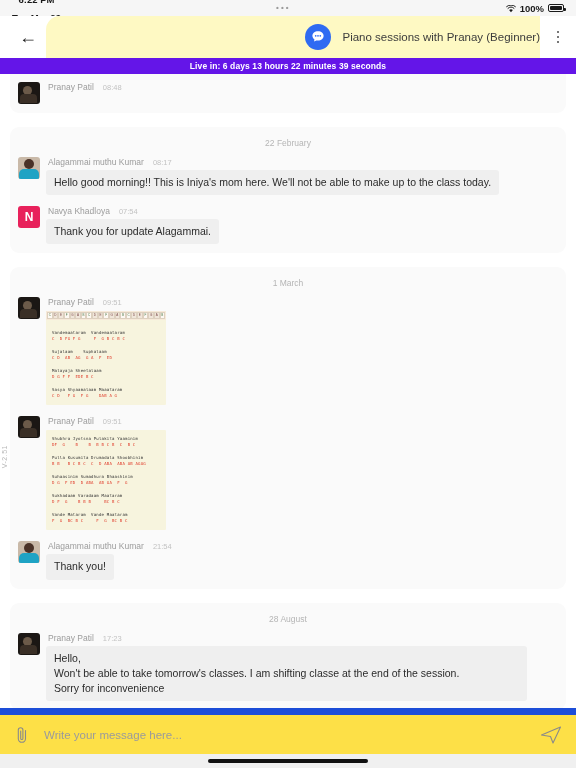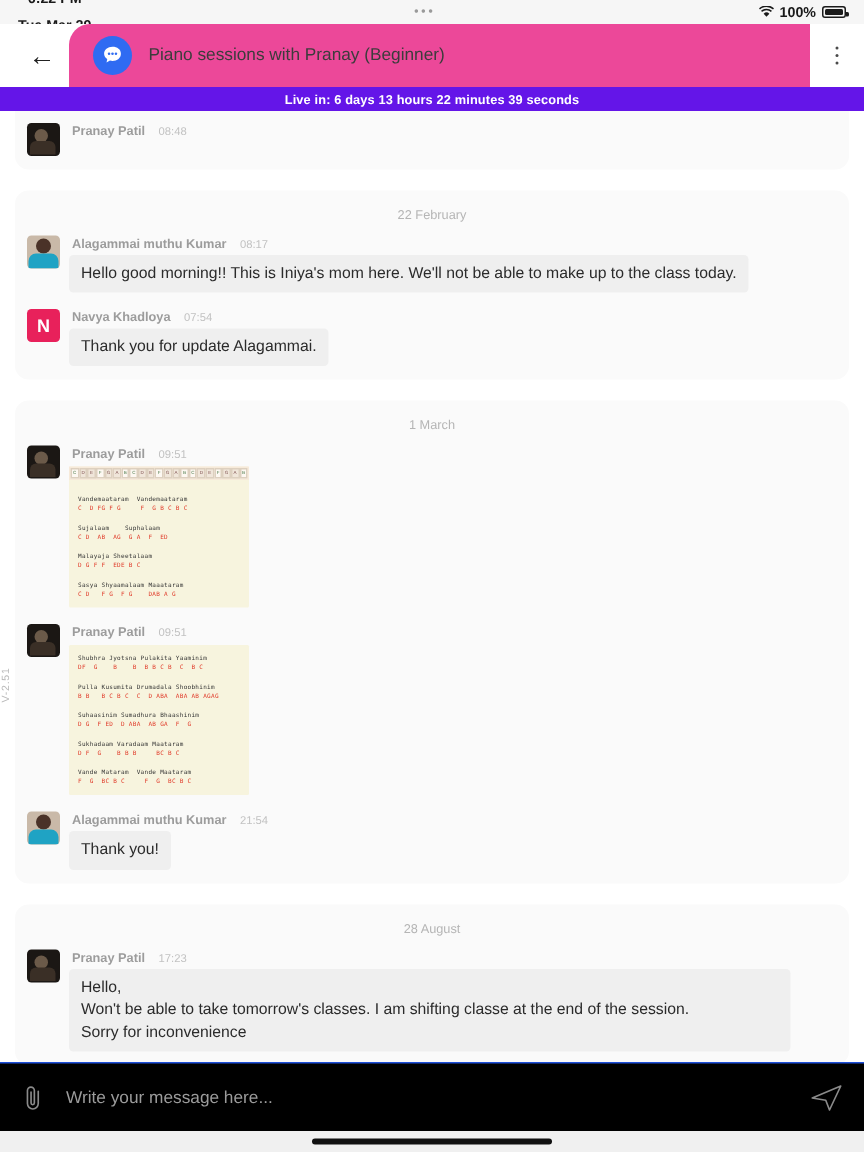--- a/index.html
+++ b/index.html
@@ -52,12 +52,13 @@
   }
   .back-arrow { font-size: 18px; color: #222; line-height: 1; }
   .title-wrap {
-    flex: 1; background: #ec4899;
+    flex: 1; background: #fef9c3;
     display: flex; align-items: center; gap: 11px;
     padding-left: 4px;
     border-top-left-radius: 14px;
     margin-left: -10px;
     padding-left: 16px;
+    justify-content: flex-end;
   }
   .app-icon {
     width: 26px; height: 26px; border-radius: 50%;

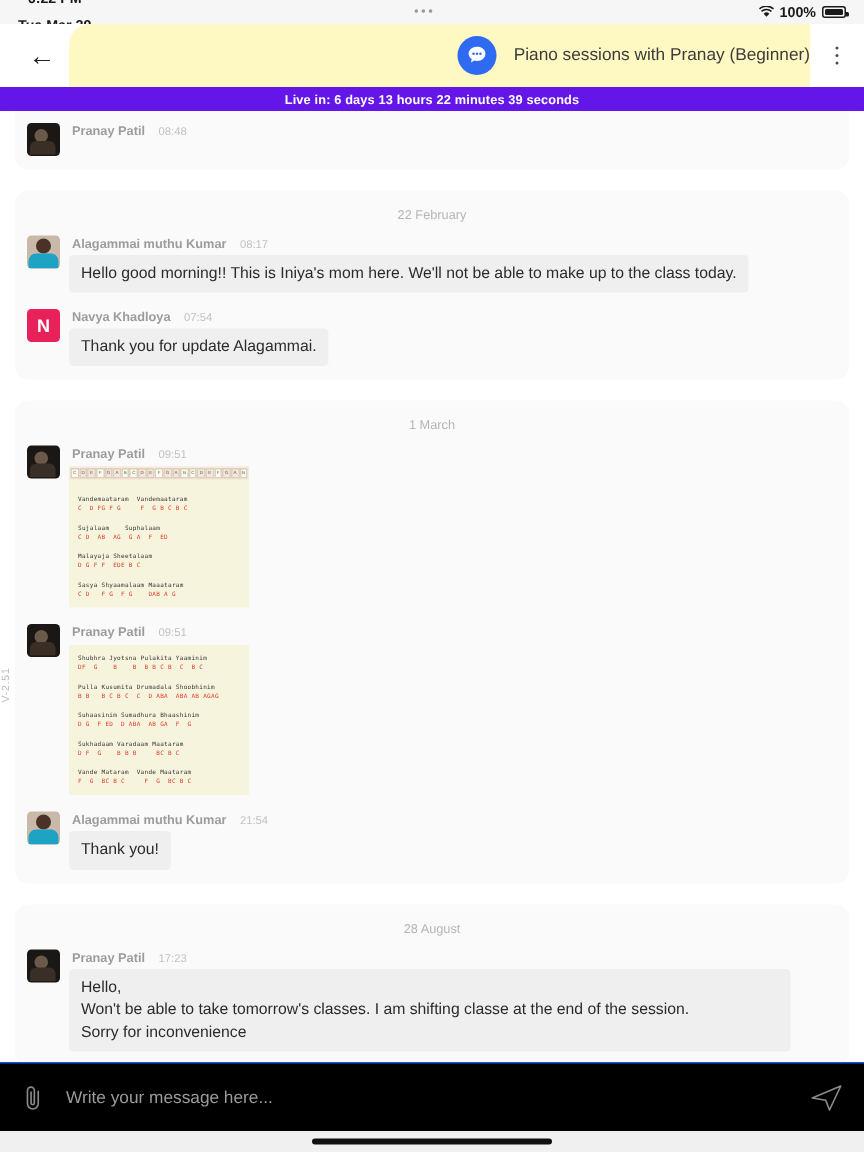--- a/index.html
+++ b/index.html
@@ -144,7 +144,7 @@
 
   .msg-body { flex: 1; min-width: 0; }
   .meta { display: flex; align-items: baseline; gap: 9px; padding: 1px 0 3px 2px; }
-  .sender { font-size: 8.5px; font-weight: 700; color: #9c9c9c; text-align: right; }
+  .sender { font-size: 8.5px; font-weight: 400; color: #9c9c9c; text-align: right; }
   .time { font-size: 7.5px; color: #c2c2c2; }
 
   .bubble {

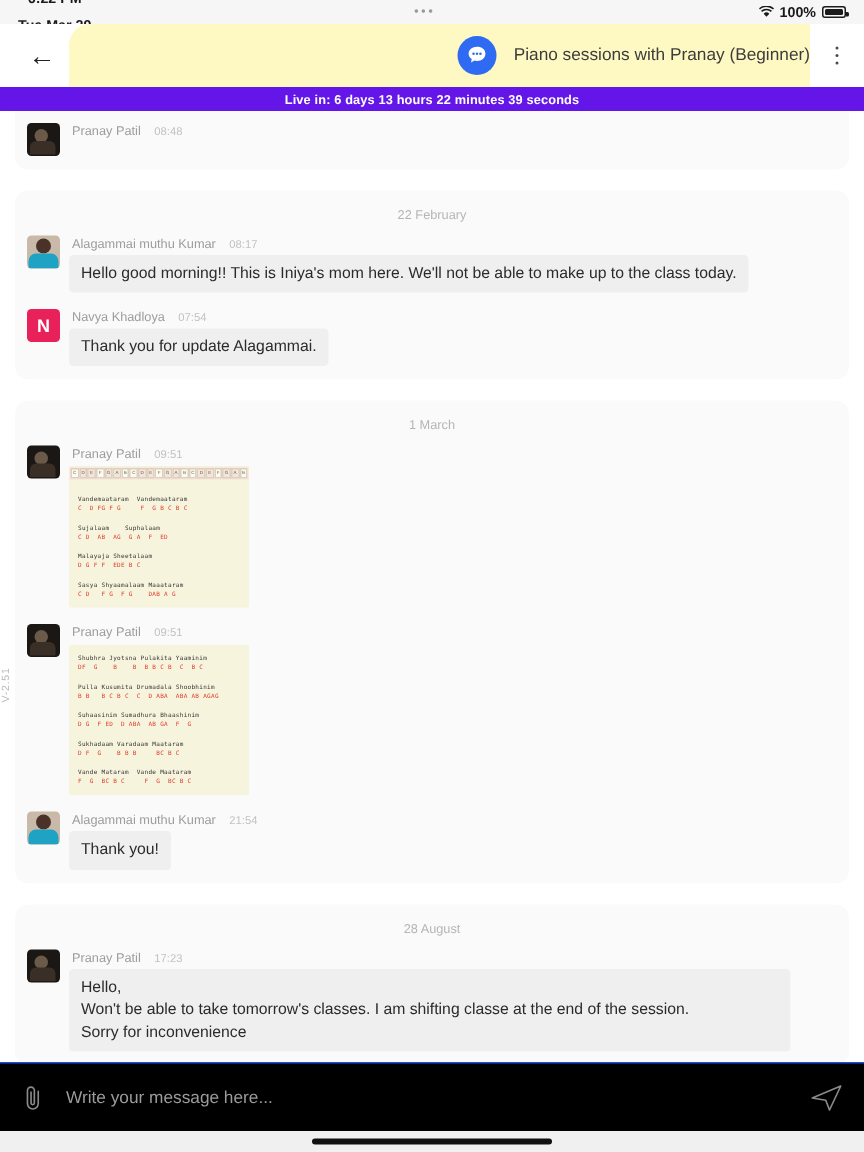--- a/index.html
+++ b/index.html
@@ -201,8 +201,8 @@
   
   .composer {
     flex: 0 0 46px; height: 46px;
-    background: #000000;
-    border-top: 1px solid #1d4ed8;
+    background: #fde047;
+    border-top: 7px solid #1d4ed8;
     display: flex; align-items: center;
     padding: 0 14px;
     gap: 14px;

